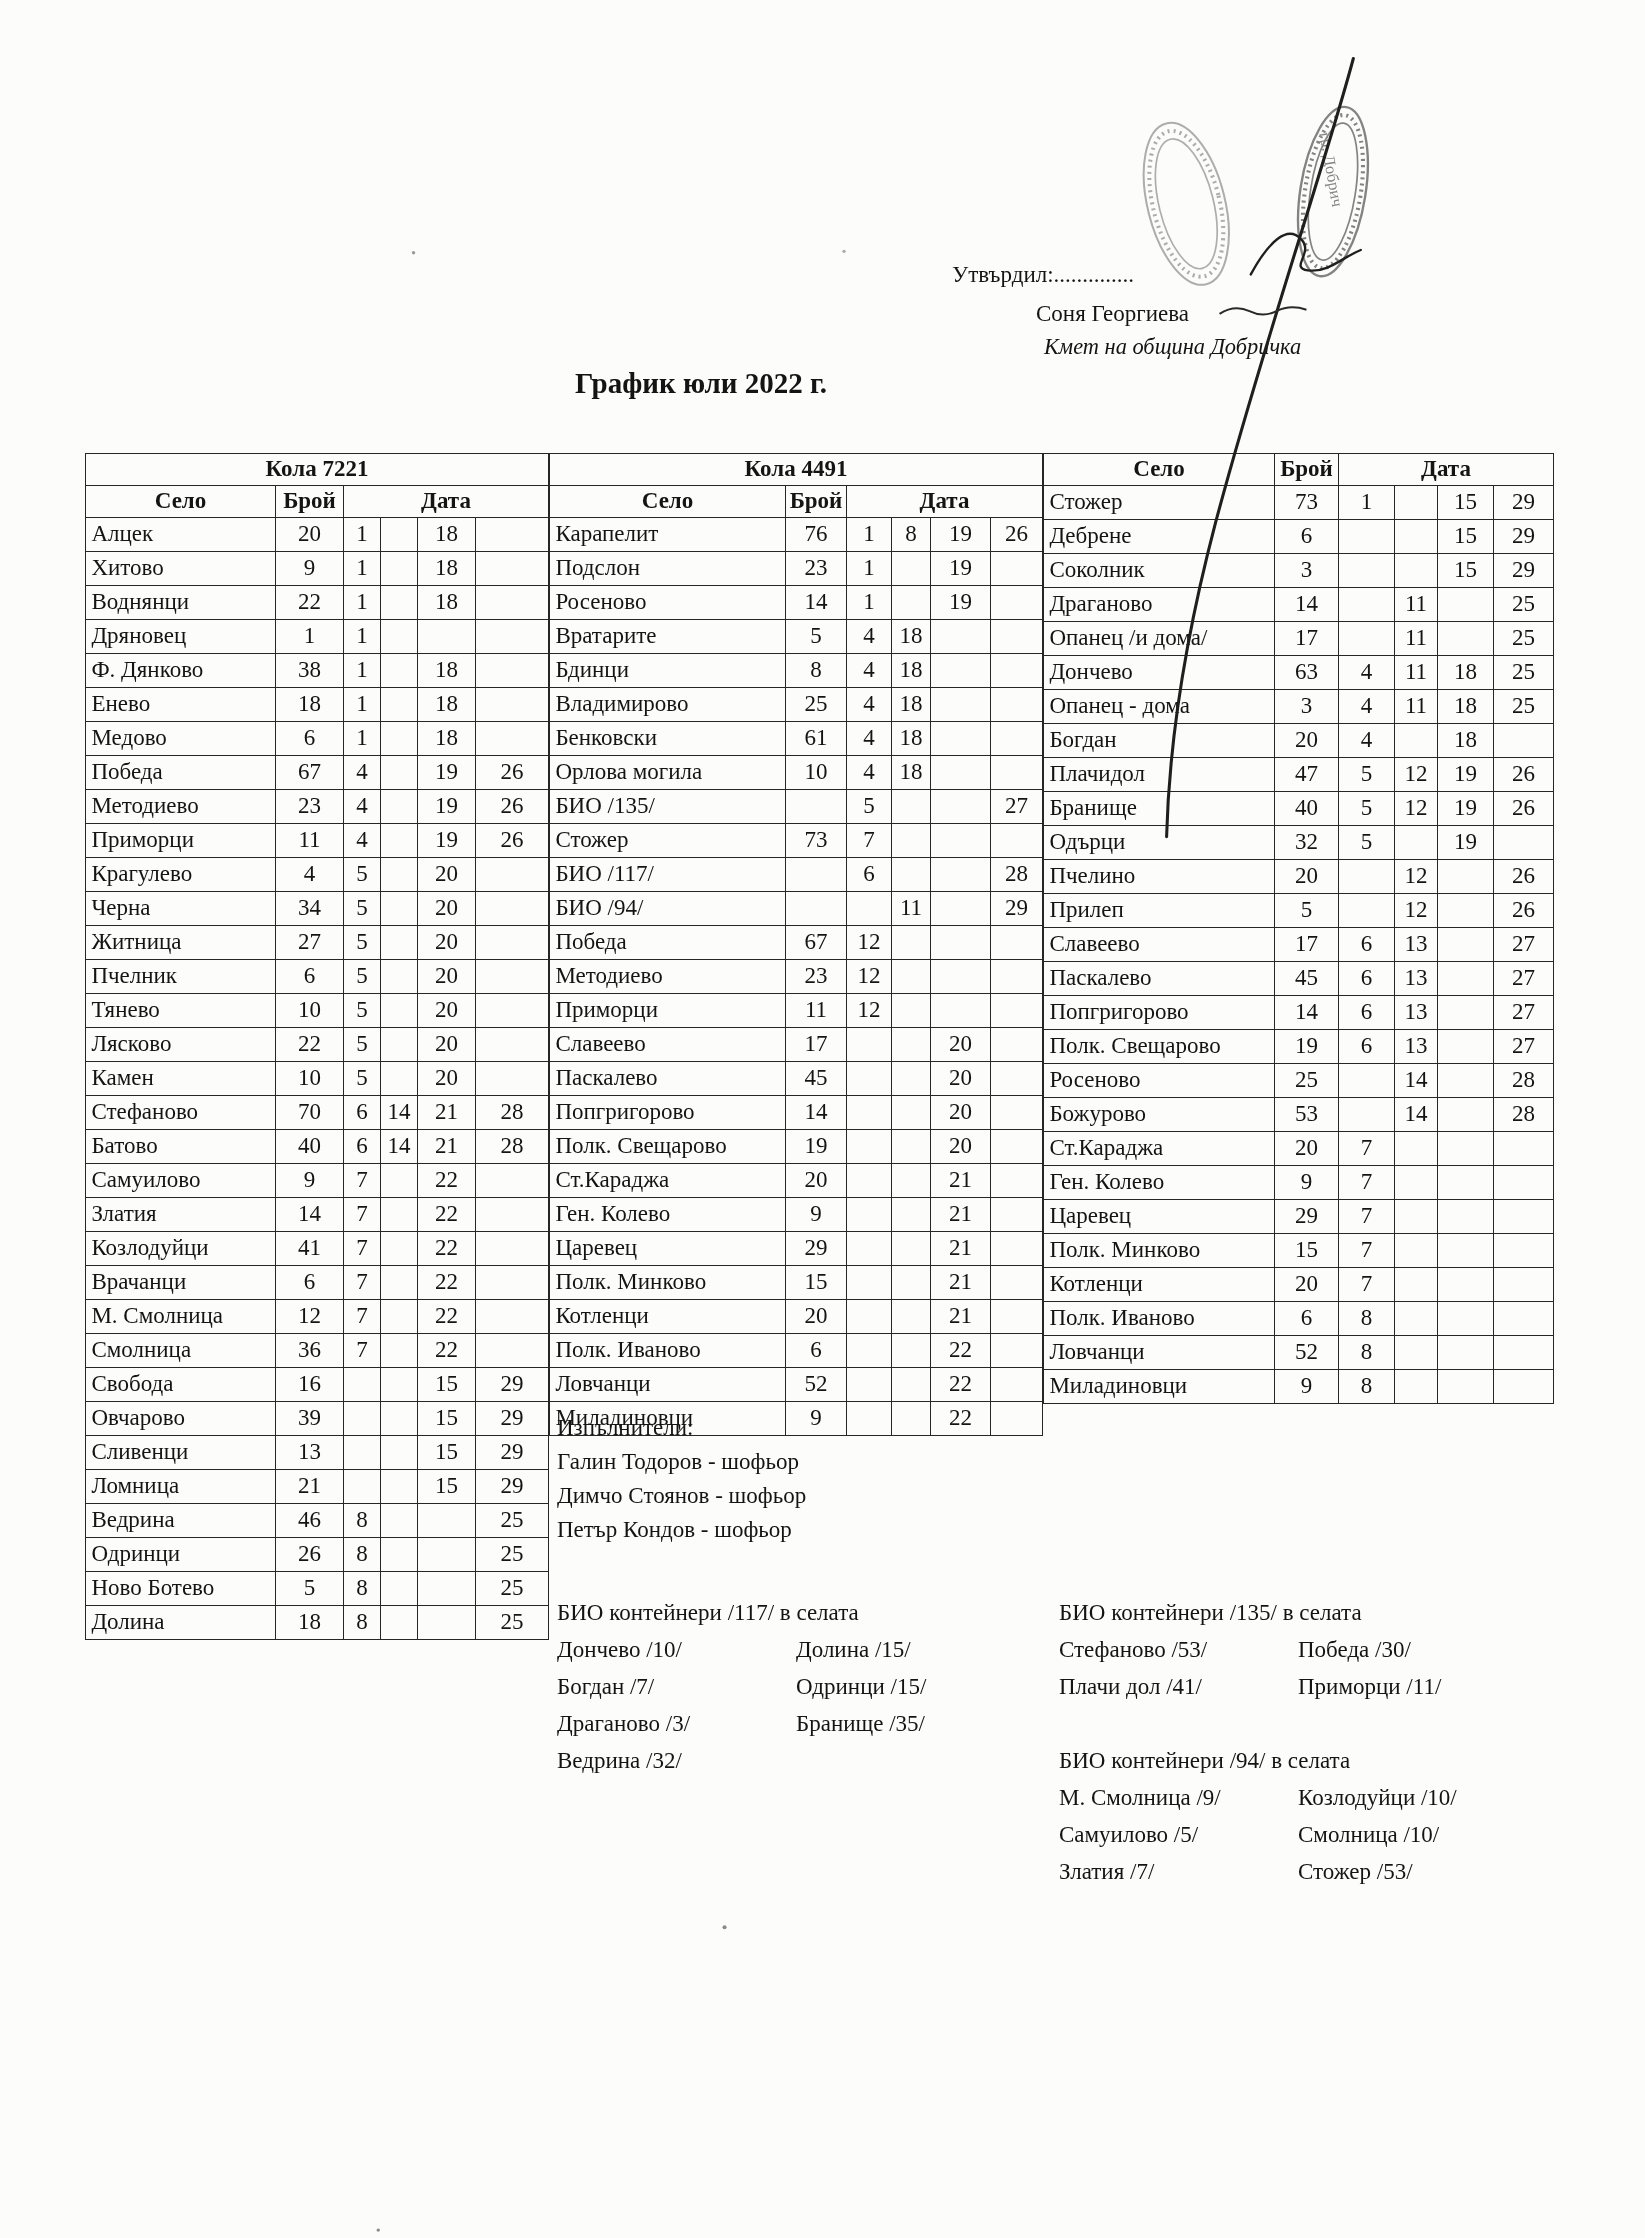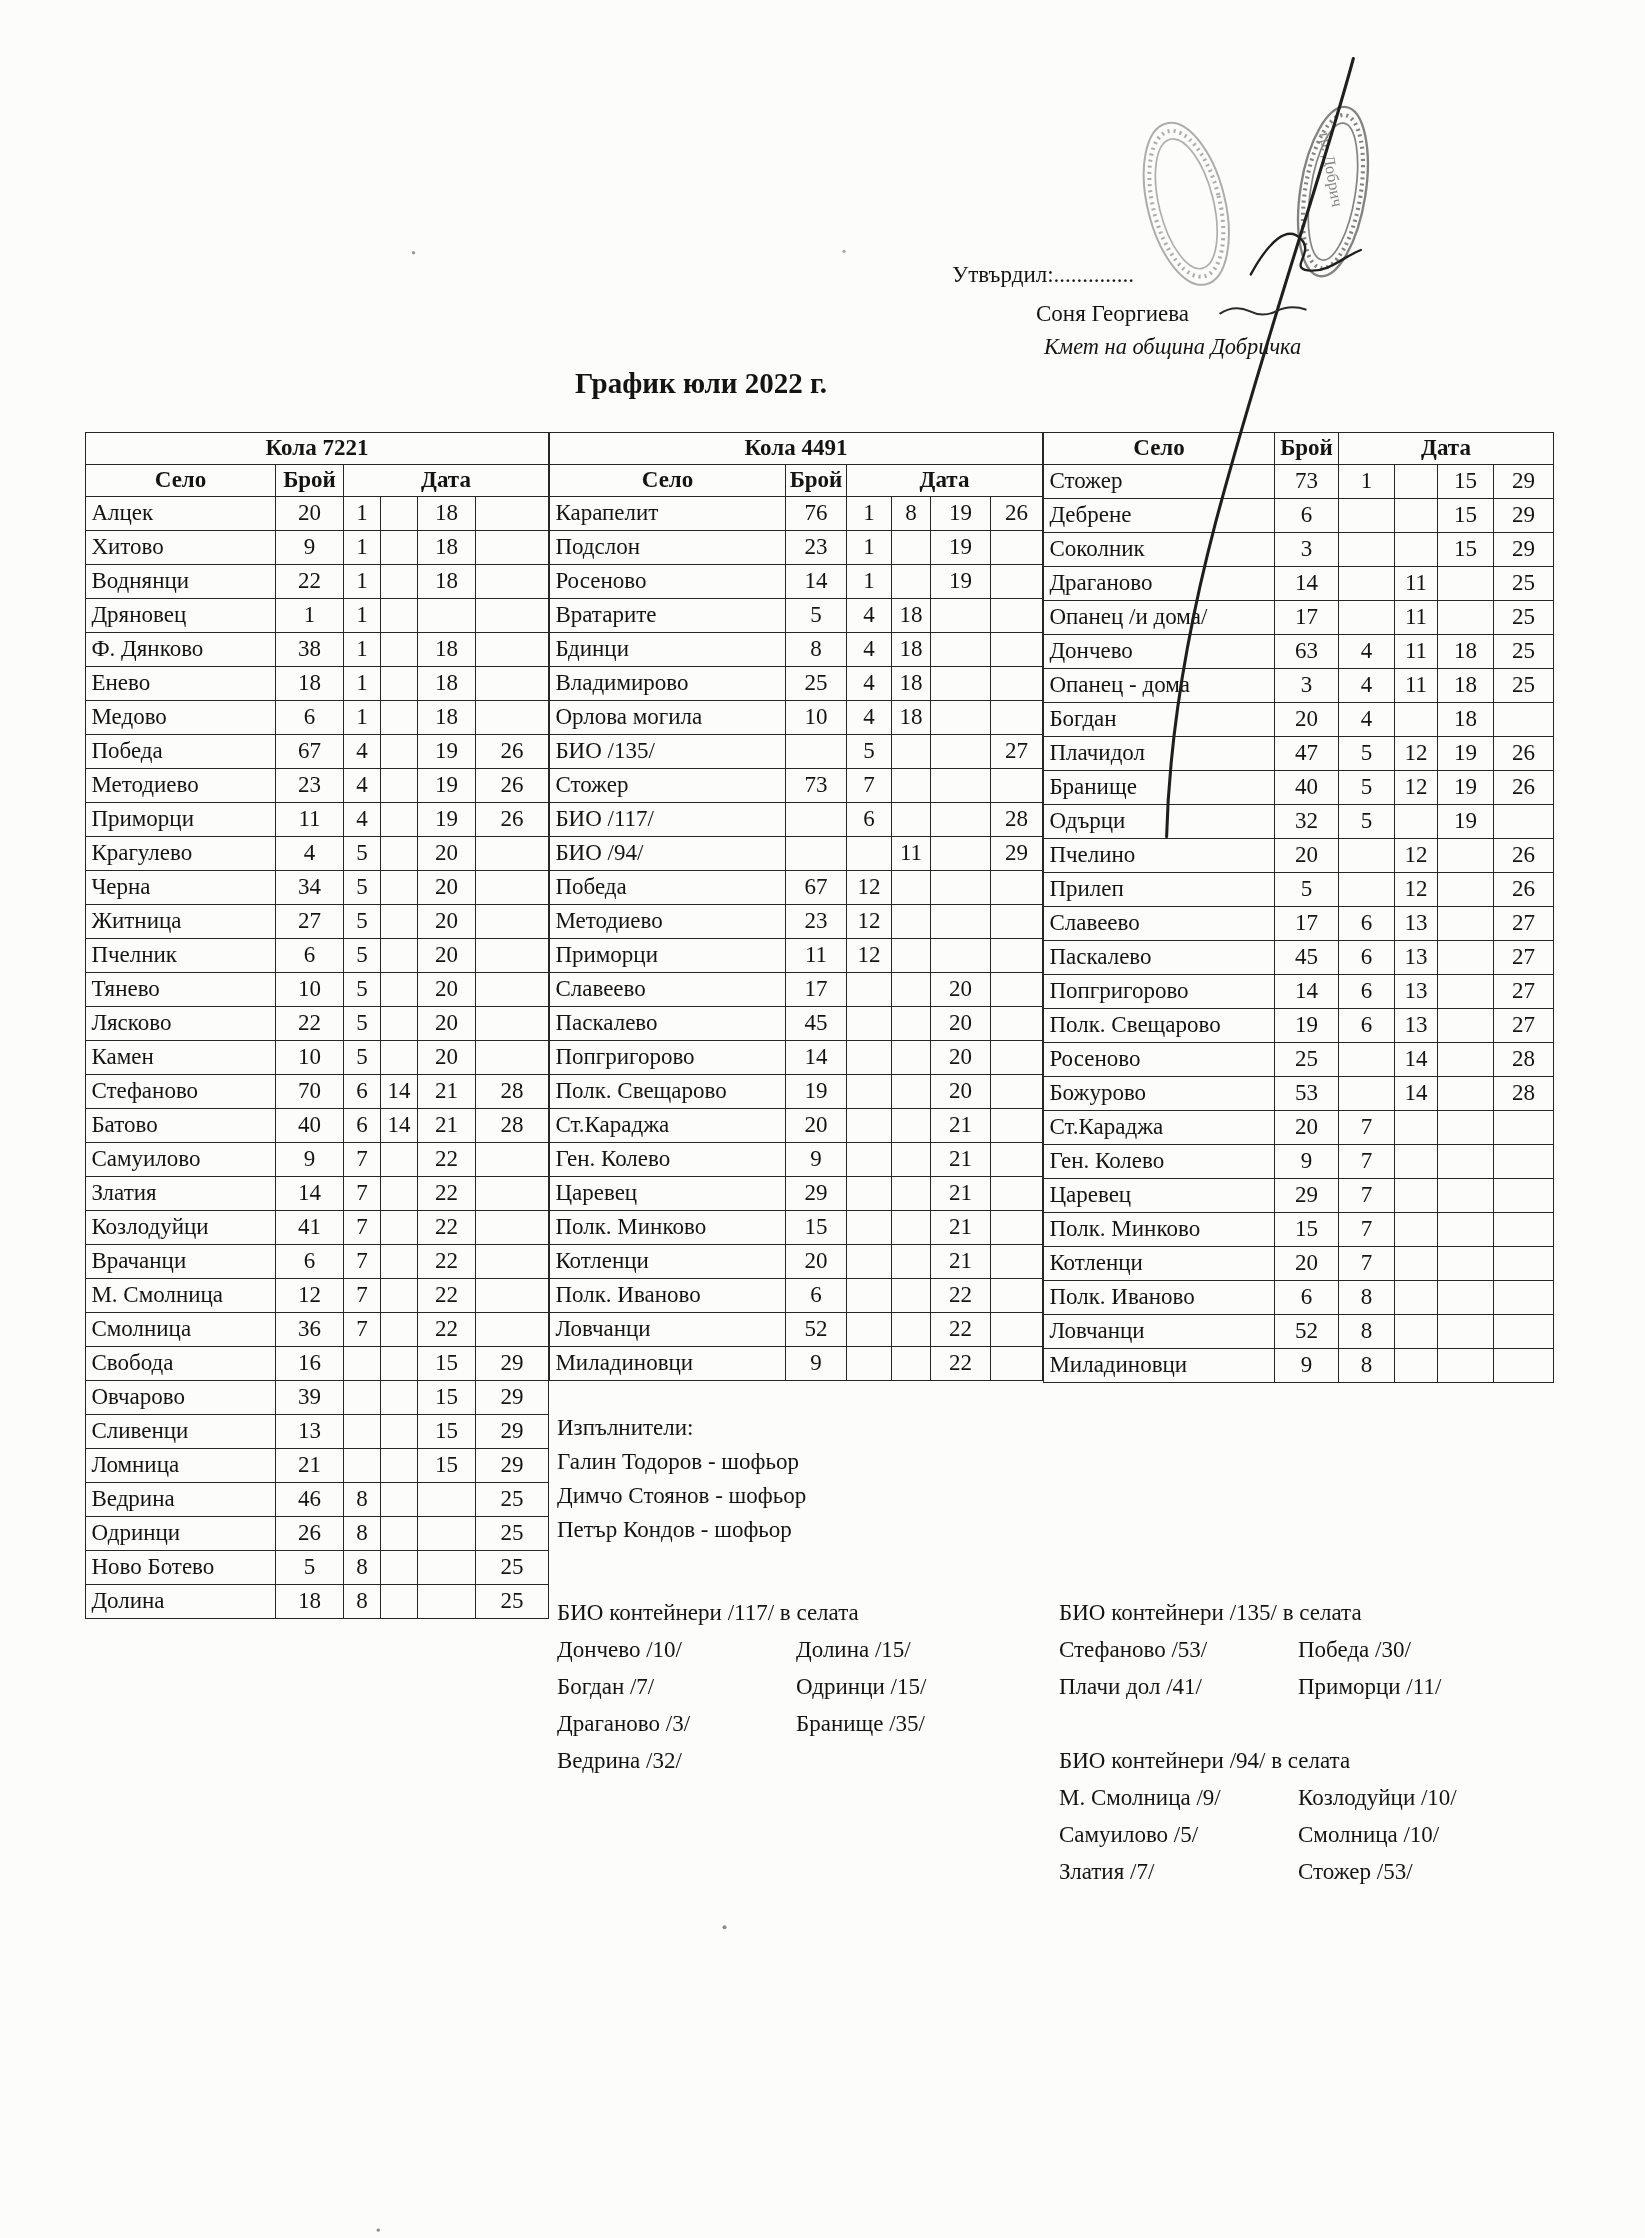--- a/index.html
+++ b/index.html
@@ -6,7 +6,7 @@
   .page{position:relative;width:1646px;height:2239px;background:#fcfcfa;
         font-family:"Liberation Serif","DejaVu Serif",serif;color:#141414;overflow:hidden;}
   .abs{position:absolute;}
-  .sched{position:absolute;border-collapse:collapse;table-layout:fixed;}
+  .sched{position:absolute;border-collapse:collapse;table-layout:fixed;margin-top:21px;}
   .sched th,.sched td{border:1.4px solid #262626;padding:0;font-size:23px;line-height:1.05;
         white-space:nowrap;overflow:hidden;}
   .sched th{font-weight:bold;text-align:center;height:31px;}

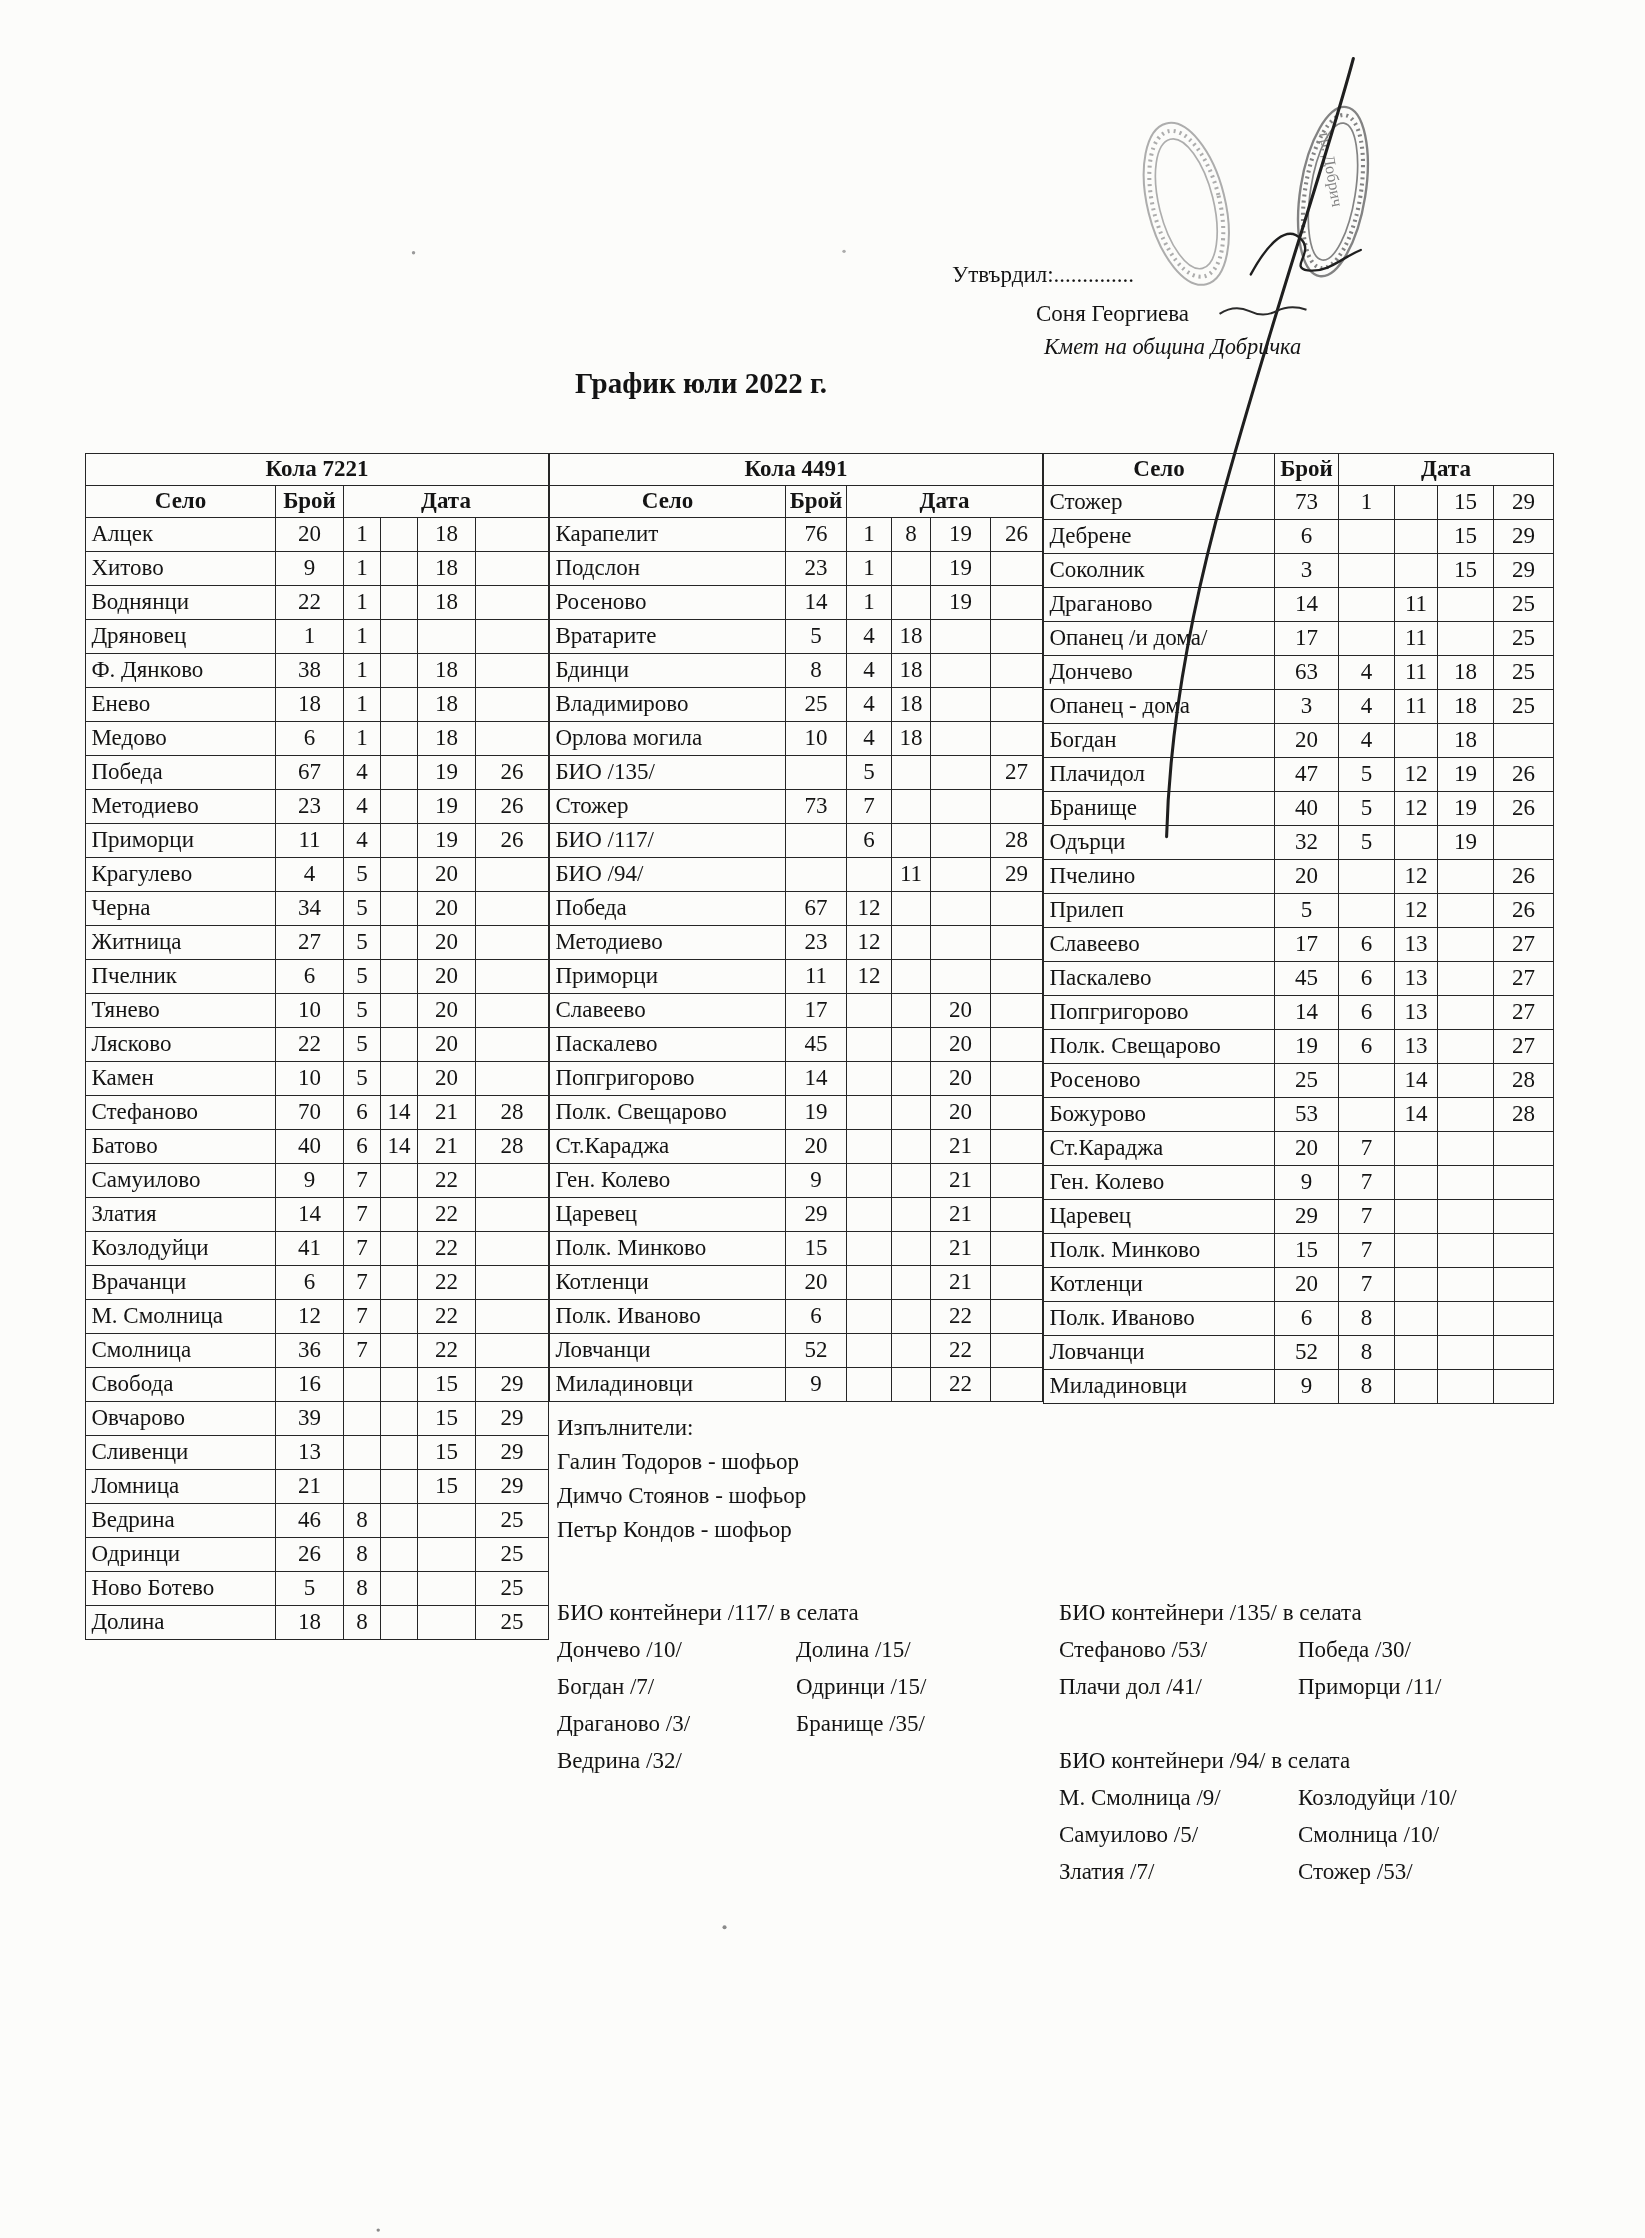--- a/index.html
+++ b/index.html
@@ -389,6 +389,14 @@
           <td class="num"></td>
         </tr>
         <tr>
+          <td class="village">Бенковски</td>
+          <td class="num">61</td>
+          <td class="num">4</td>
+          <td class="num">18</td>
+          <td class="num"></td>
+          <td class="num"></td>
+        </tr>
+        <tr>
           <td class="village">Орлова могила</td>
           <td class="num">10</td>
           <td class="num">4</td>

